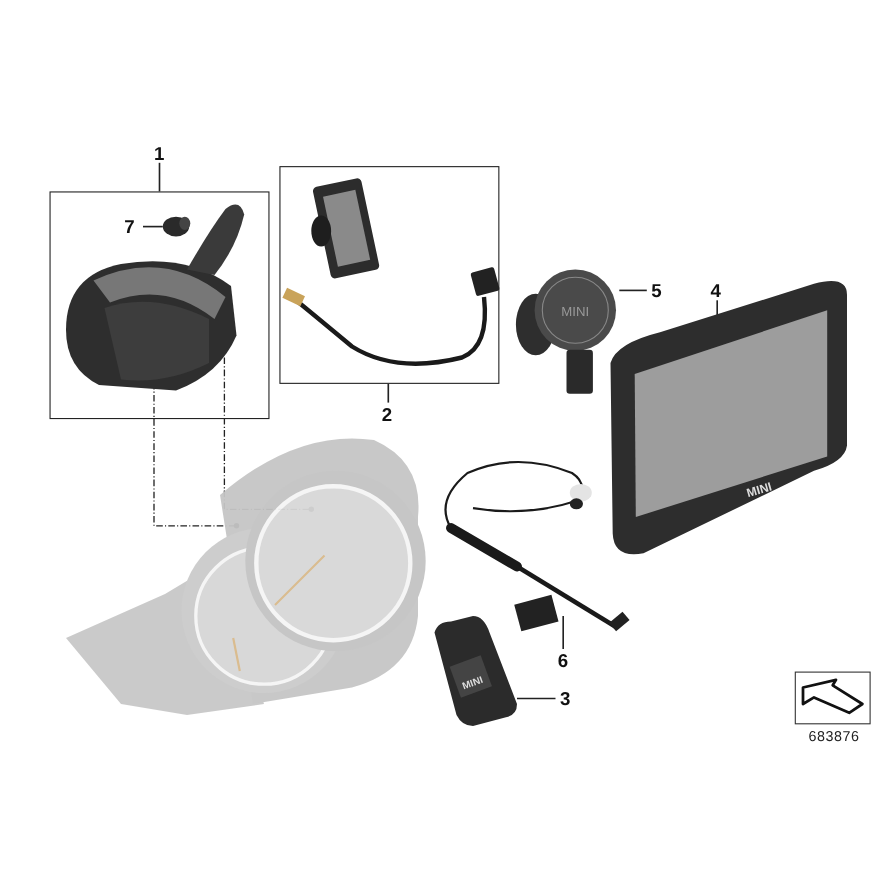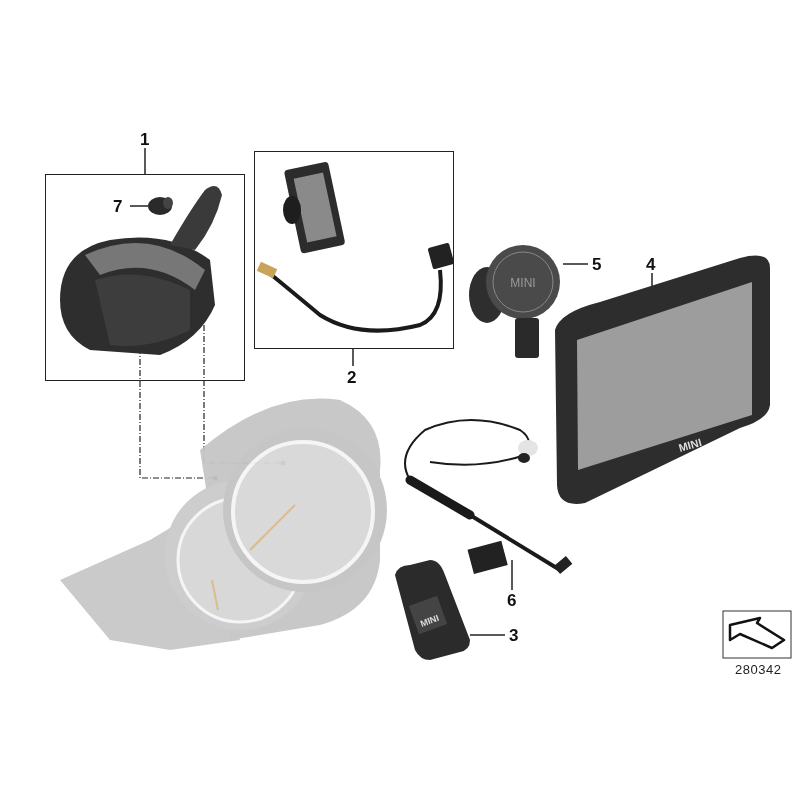--- a/index.html
+++ b/index.html
@@ -107,6 +107,6 @@
 <div class="label" style="left:507px;top:592px;">6</div>
 <div class="label" style="left:113px;top:198px;">7</div>
 
-<div class="diag-num" style="left:735px;top:662px;">280342</div>
+<div class="diag-num" style="left:735px;top:662px;">683876</div>
 
 </body></html>

